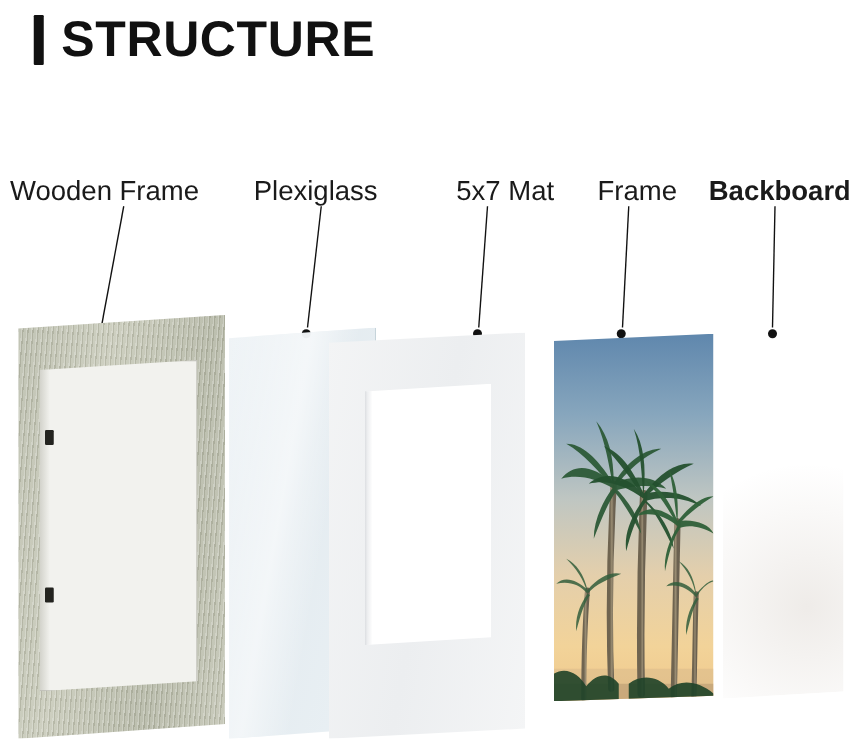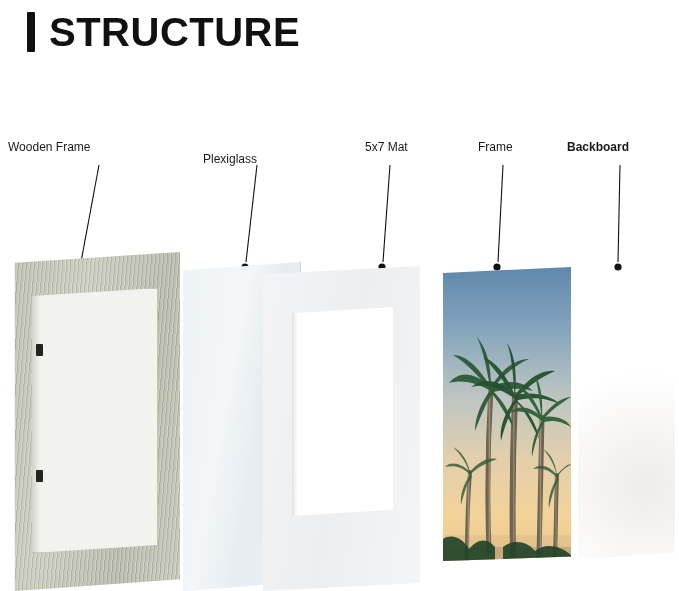--- a/index.html
+++ b/index.html
@@ -48,7 +48,7 @@
   
   .label {
     position: absolute;
-    font-size: 12px;
+    font-size: 22px;
     color: #1a1a1a;
     white-space: nowrap;
     font-family: "Liberation Sans", sans-serif;

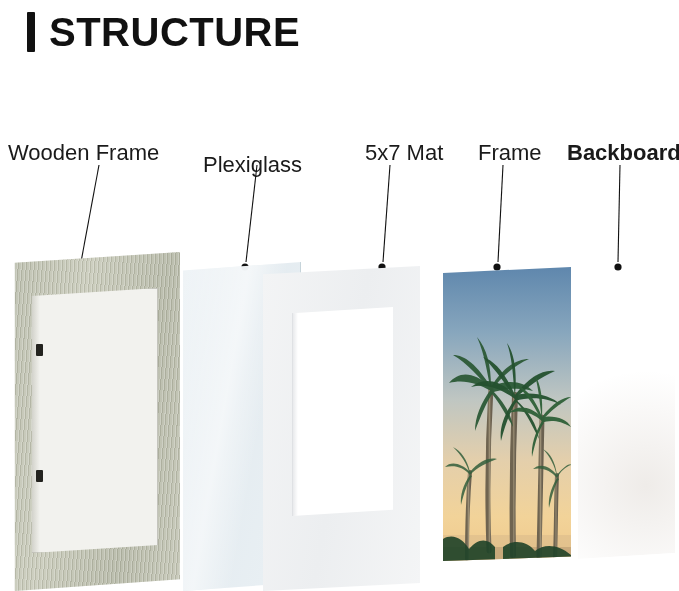--- a/index.html
+++ b/index.html
@@ -205,7 +205,7 @@
   </div>
 
   <div class="label" style="left:8px; top:140px;">Wooden Frame</div>
-  <div class="label" style="left:203px; top:152px;">Plexiglass</div>
+  <div class="label" style="left:203px; top:140px;">Plexiglass</div>
   <div class="label" style="left:365px; top:140px;">5x7 Mat</div>
   <div class="label" style="left:478px; top:140px;">Frame</div>
   <div class="label" style="left:567px; top:140px;font-weight:bold;">Backboard</div>

